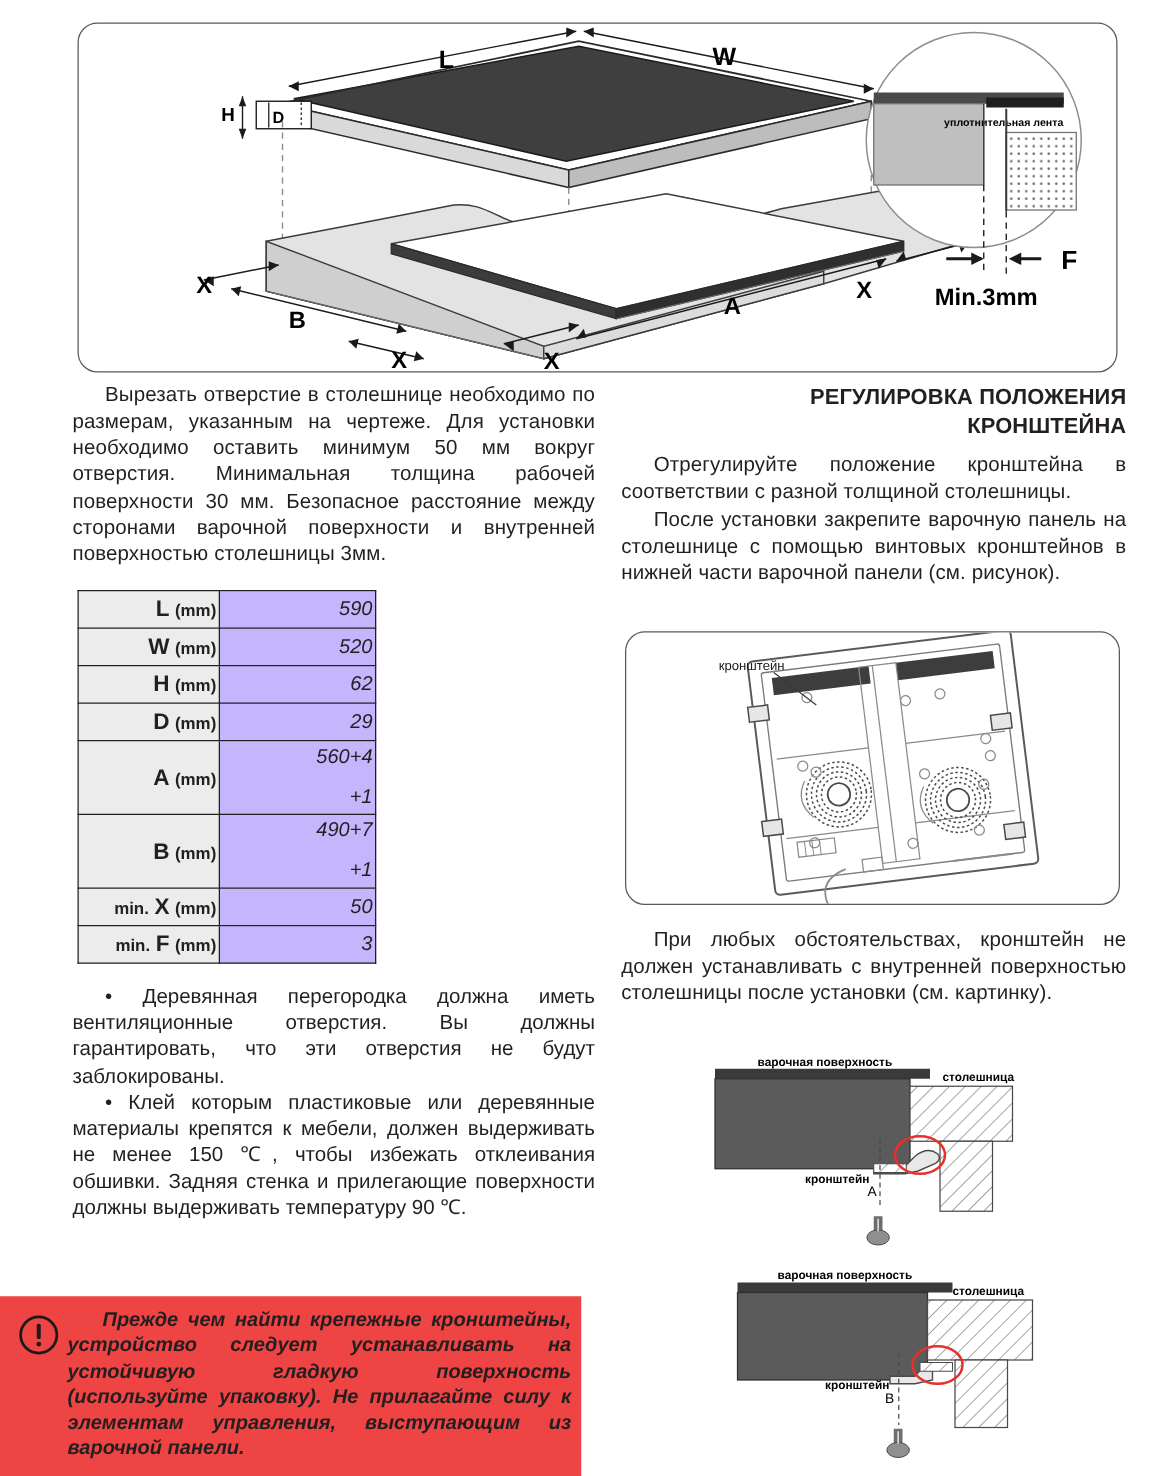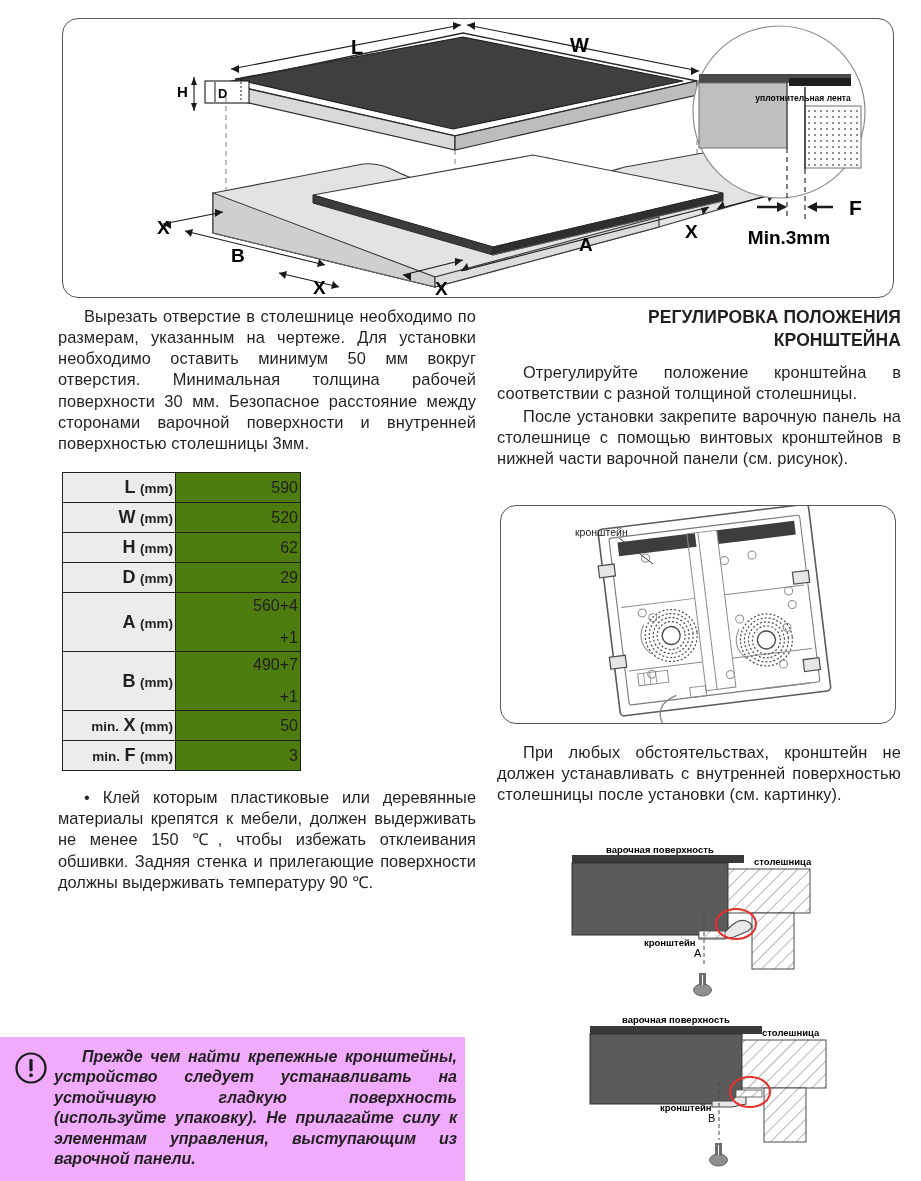--- a/index.html
+++ b/index.html
@@ -75,7 +75,7 @@
   table.dims td.lbl .big { font-size: 18px; font-weight: bold; }
   table.dims td.lbl .sm  { font-size: 13.5px; font-weight: bold; }
   table.dims td.lbl .pre { font-size: 13.5px; font-weight: bold; }
-  table.dims td.val { background:#4d7c0f; font-size: 16px; }
+  table.dims td.val { background:#c4b5fd; font-size: 16px; font-style: italic; }
   table.dims td.val .l2 { display:block; margin-top:14px; }
   table.dims tr.tall td { height: 54px; }
 

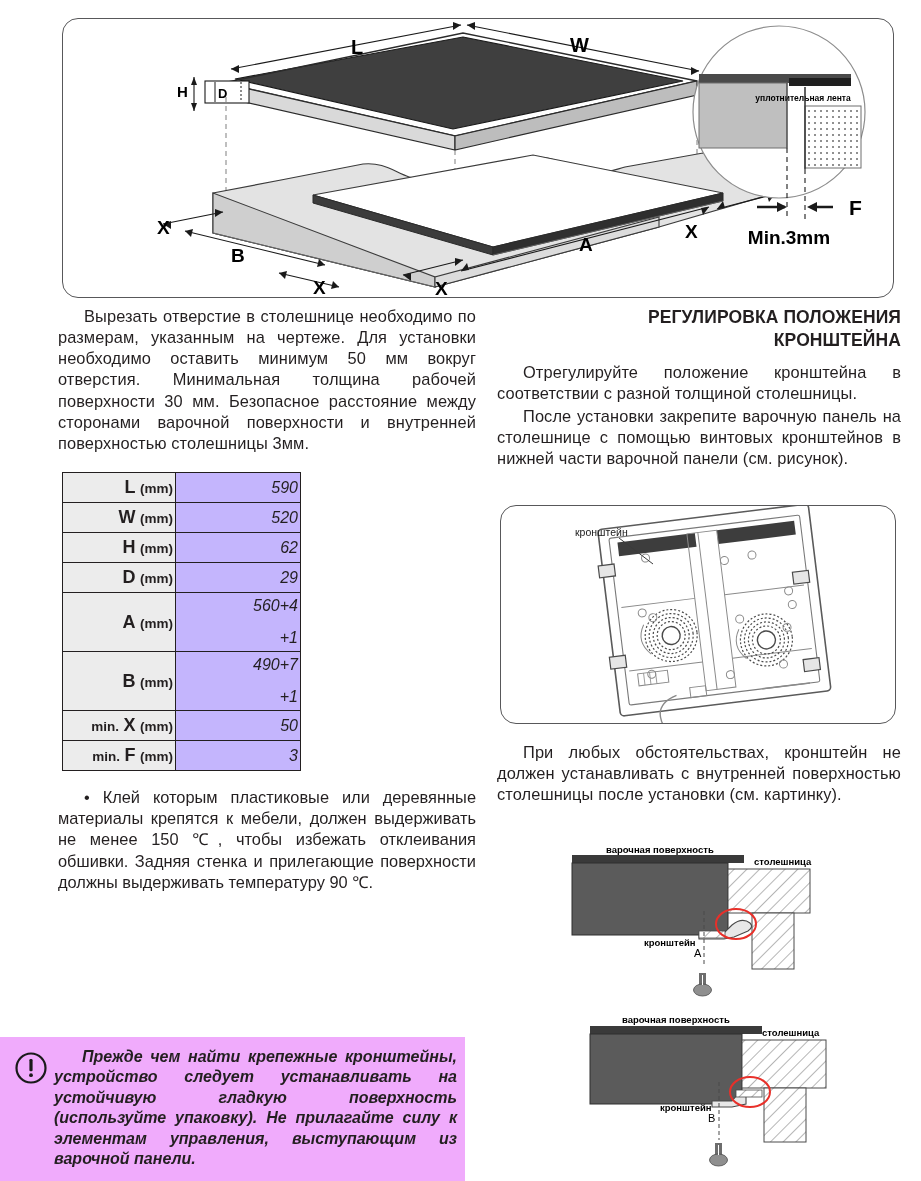--- a/index.html
+++ b/index.html
@@ -304,6 +304,7 @@
     </tbody>
   </table>
 
+  <p class="bullet-para">• Деревянная перегородка должна иметь вентиляционные отверстия. Вы должны гарантировать, что эти отверстия не будут заблокированы.</p>
   <p class="bullet-para">• Клей которым пластиковые или деревянные материалы крепятся к мебели, должен выдерживать не менее 150 ℃, чтобы избежать отклеивания обшивки. Задняя стенка и прилегающие поверхности должны выдерживать температуру 90 ℃.</p>
 </div>
 

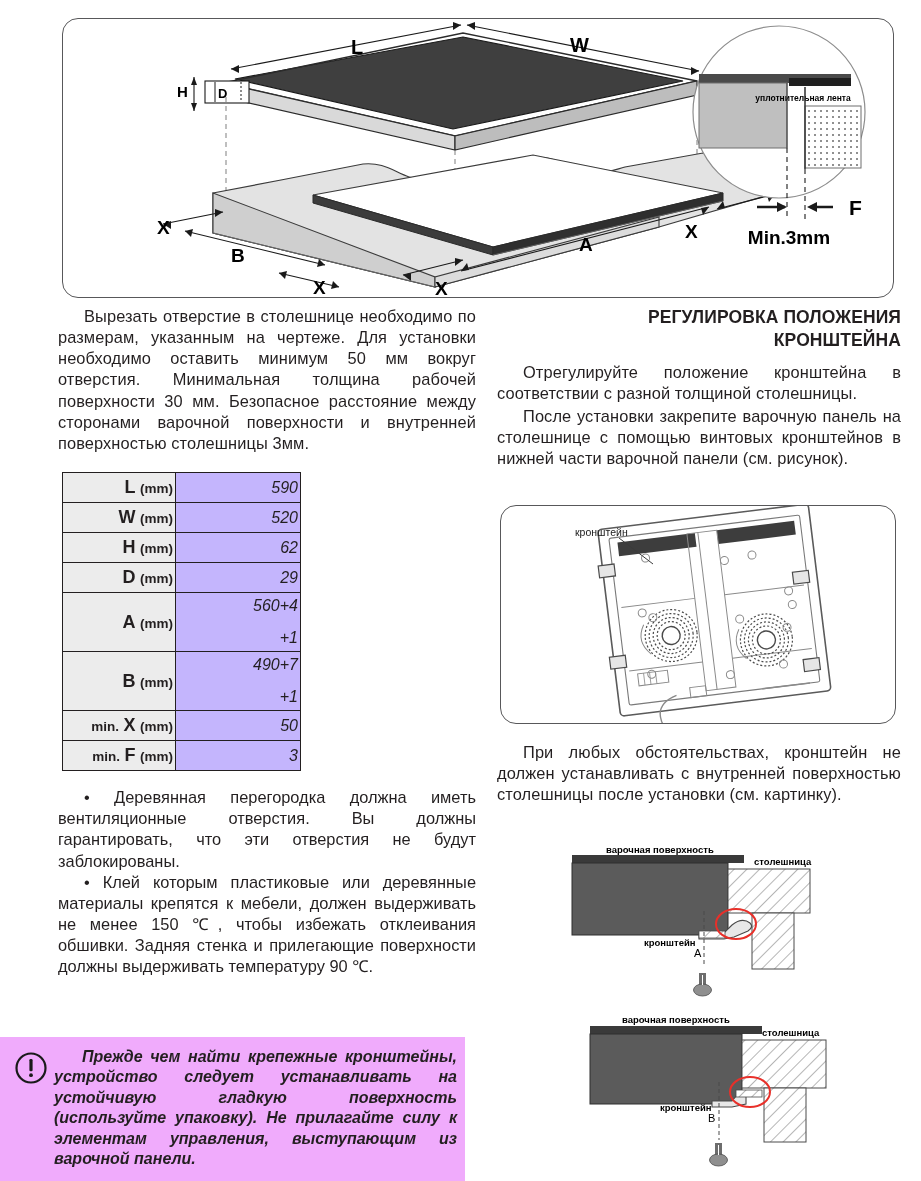--- a/index.html
+++ b/index.html
@@ -84,7 +84,7 @@
     position: absolute;
     left: 0; top: 1037px;
     width: 465px; height: 144px;
-    background: #f0abfc;
+    background: #ef4444;
     display: flex;
     align-items: flex-start;
     padding: 10px 8px 8px 14px;

